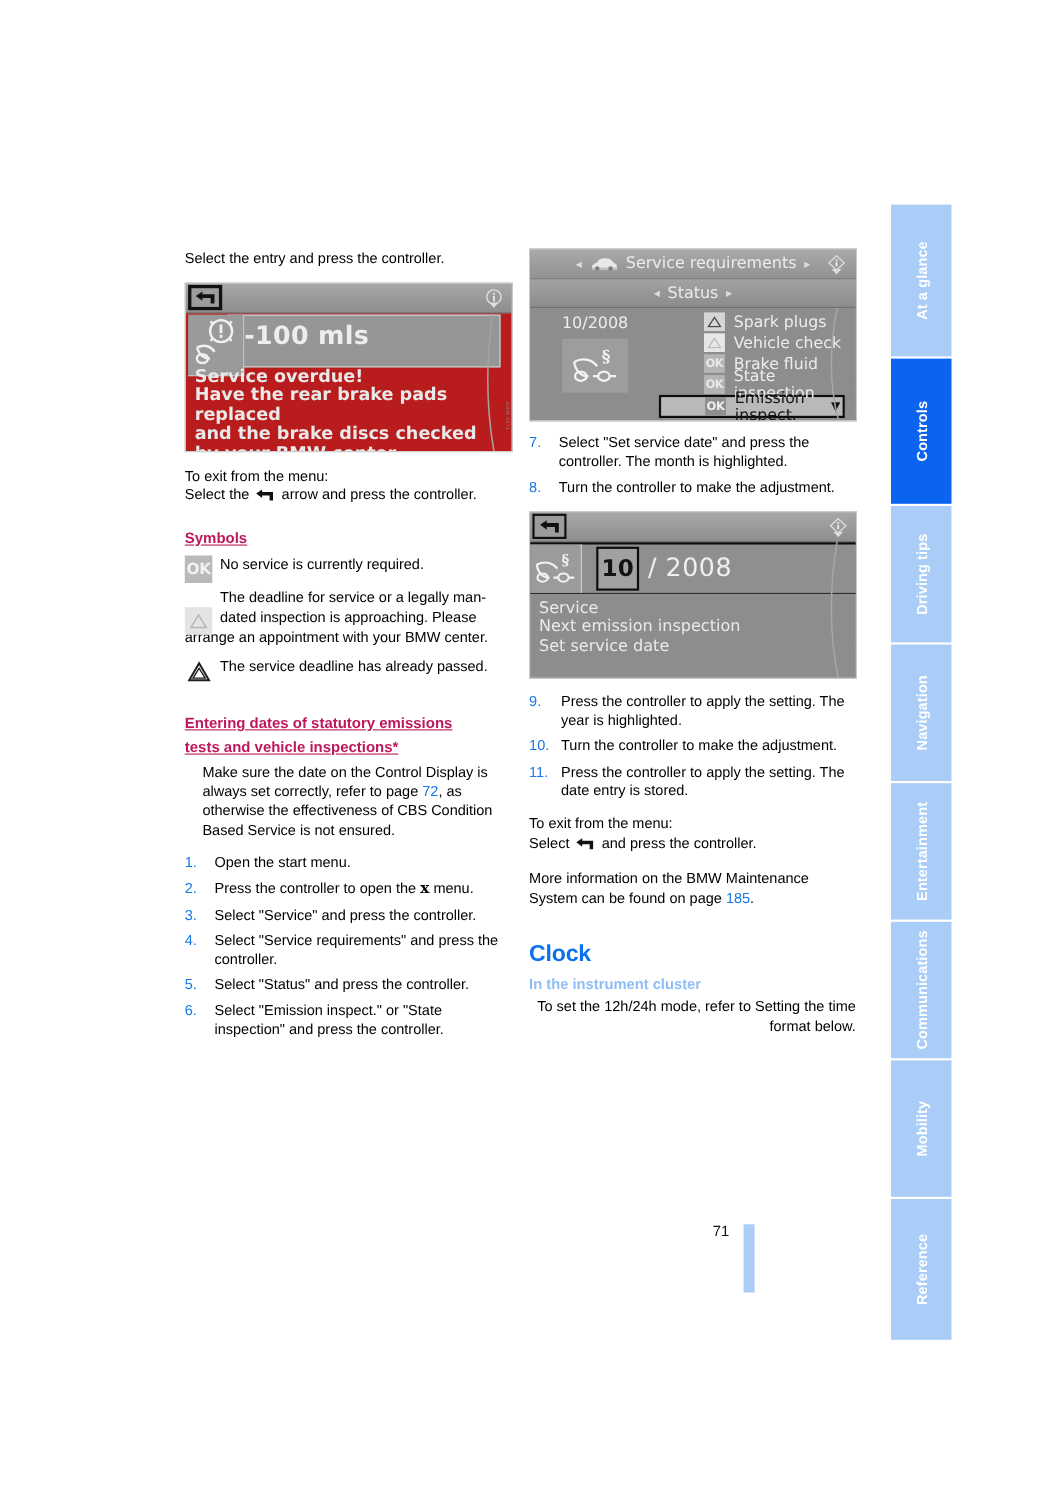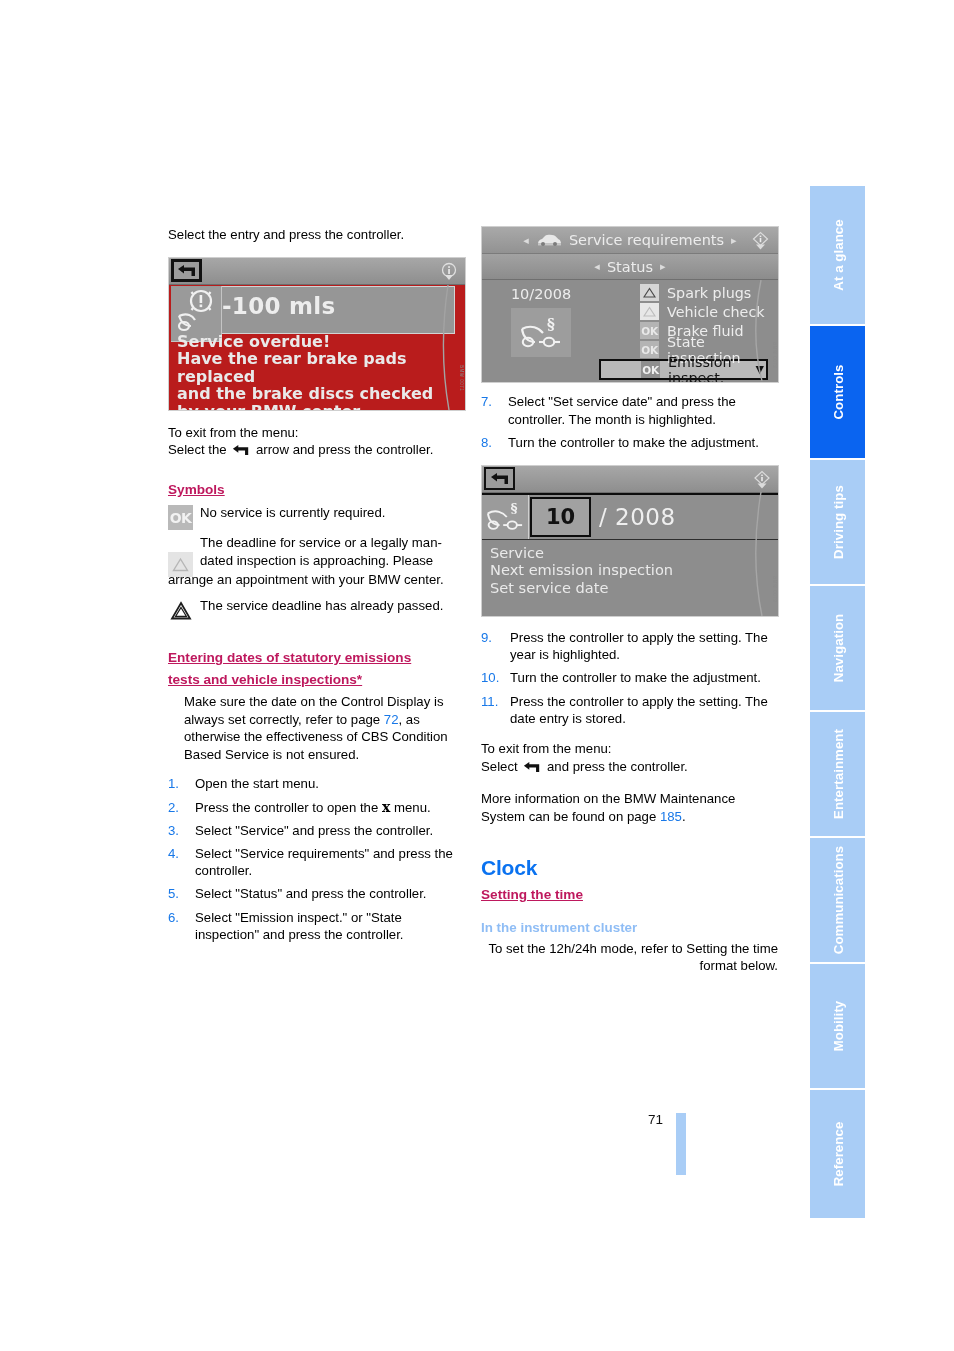--- a/index.html
+++ b/index.html
@@ -300,9 +300,9 @@
     box-sizing: border-box;
   }
   .lcd3-month {
-    width: 61px;
+    width: 39px;
     height: 40px;
-    margin-left: 1px;
+    margin-left: 13px;
     background: #a1a1a1;
     border: 2px solid #0d0d0d;
     box-sizing: border-box;

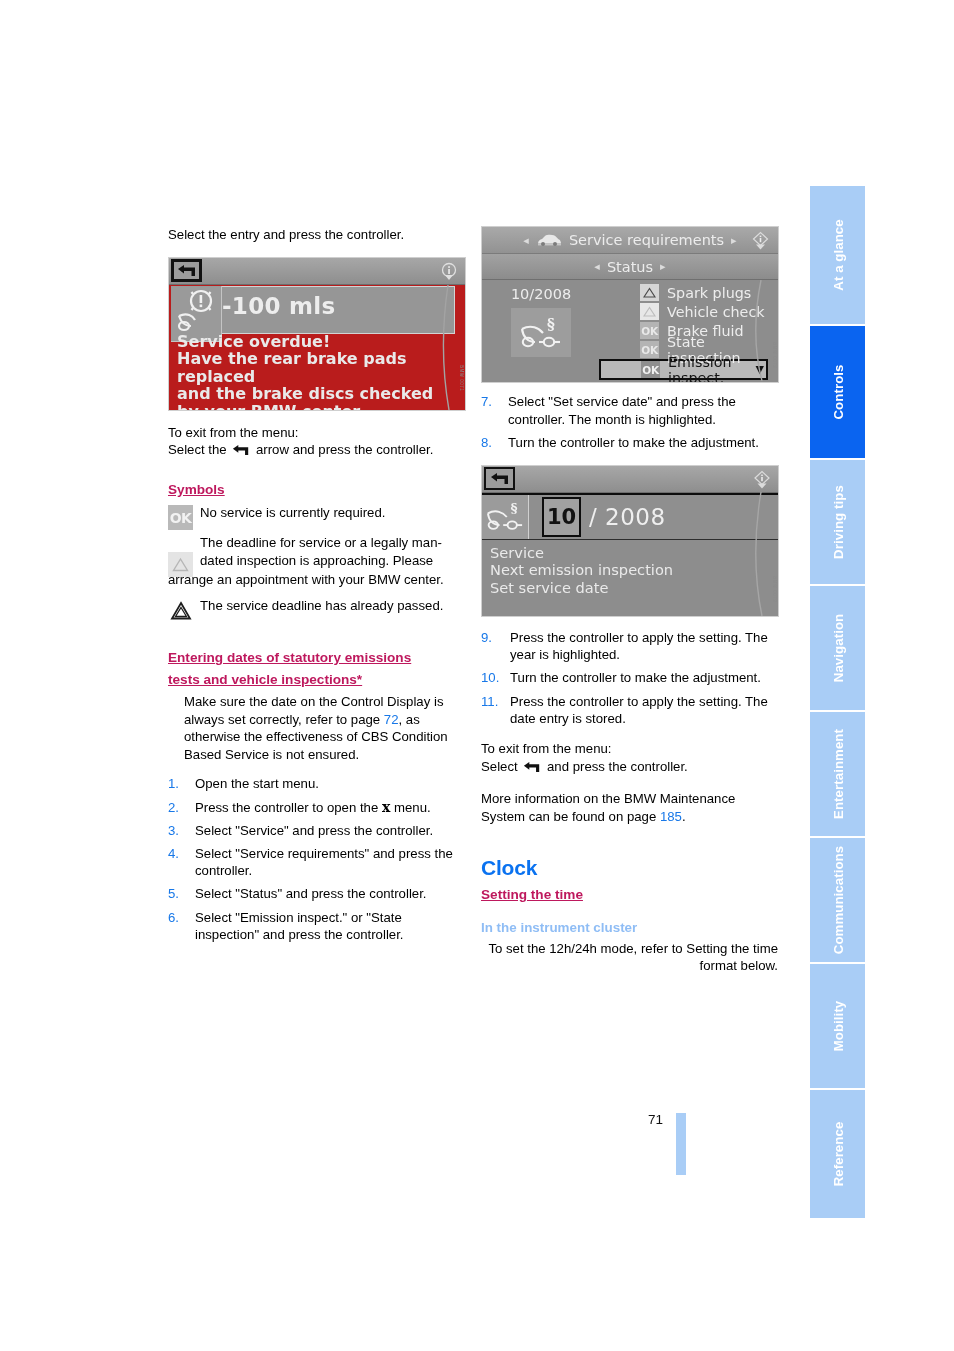--- a/index.html
+++ b/index.html
@@ -692,7 +692,6 @@
 
     <h2 class="section-head" style="font-size:21px; ">Clock</h2>
 
-    <h3 class="sub-head" style="margin-bottom:16px;">Setting the time</h3>
 
     <h4 class="sub-sub-head">In the instrument cluster</h4>
 

